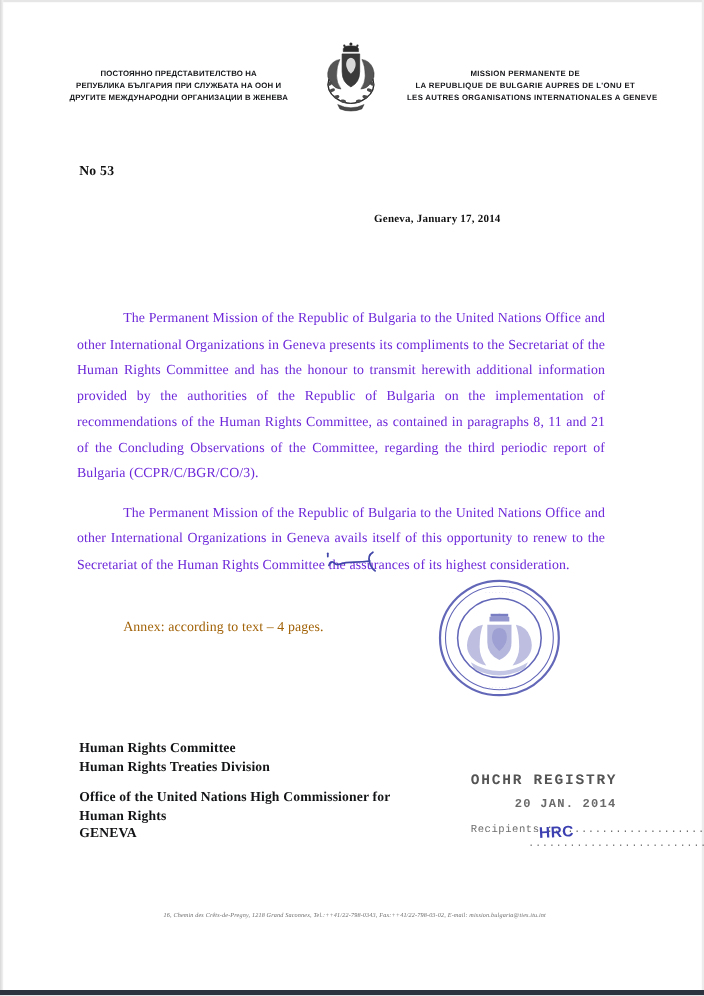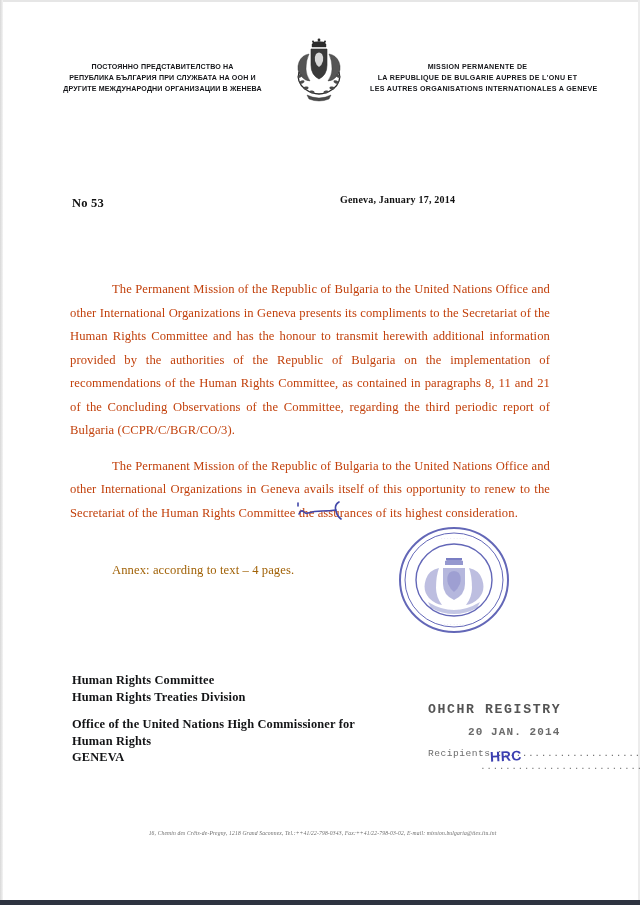--- a/index.html
+++ b/index.html
@@ -79,7 +79,6 @@
     font-size: 12.5px;
     font-weight: bold;
     letter-spacing: 0.2px;
-    margin-top: 48px;
   }
   .date-line {
     position: absolute;

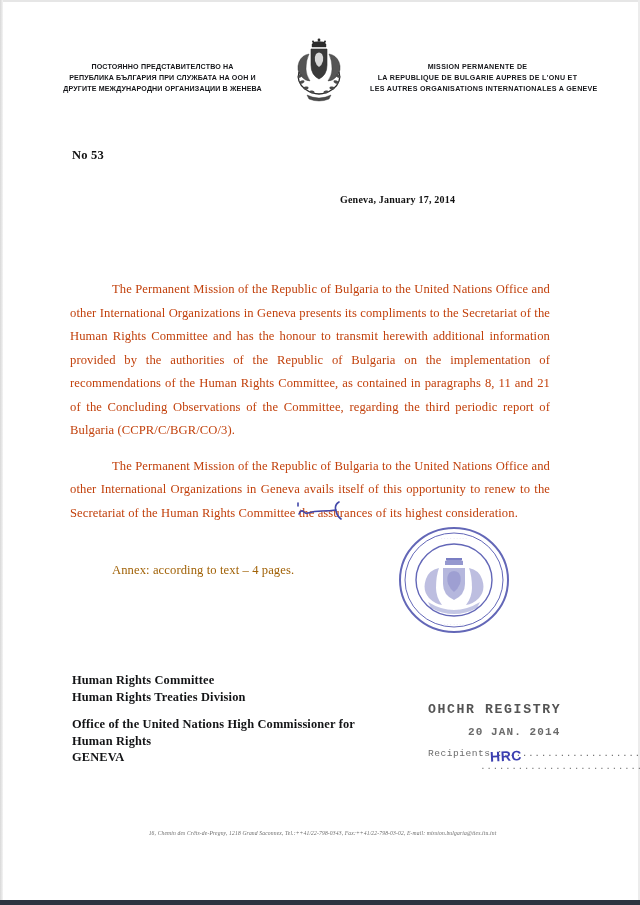--- a/index.html
+++ b/index.html
@@ -101,7 +101,7 @@
     letter-spacing: 0.1px;
     text-indent: 42px;
     margin: 0 0 12px 0;
-    color: #c2410c;
+    color: #6d28d9;
   }
   .annex {
     position: absolute;

